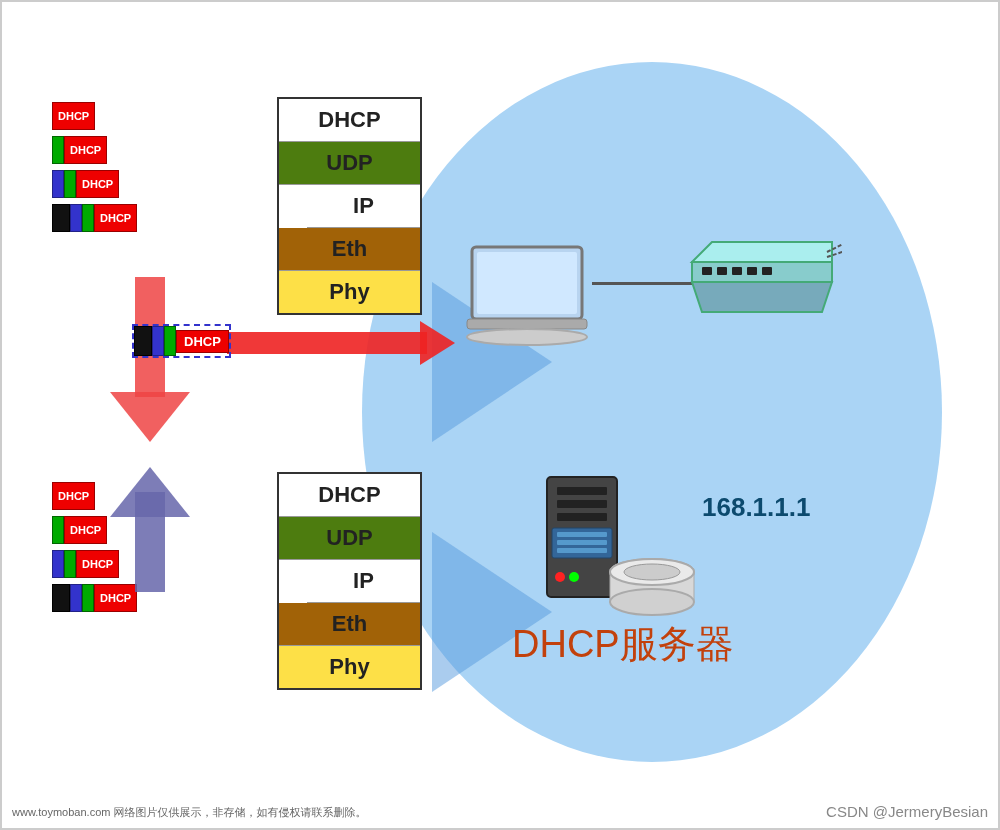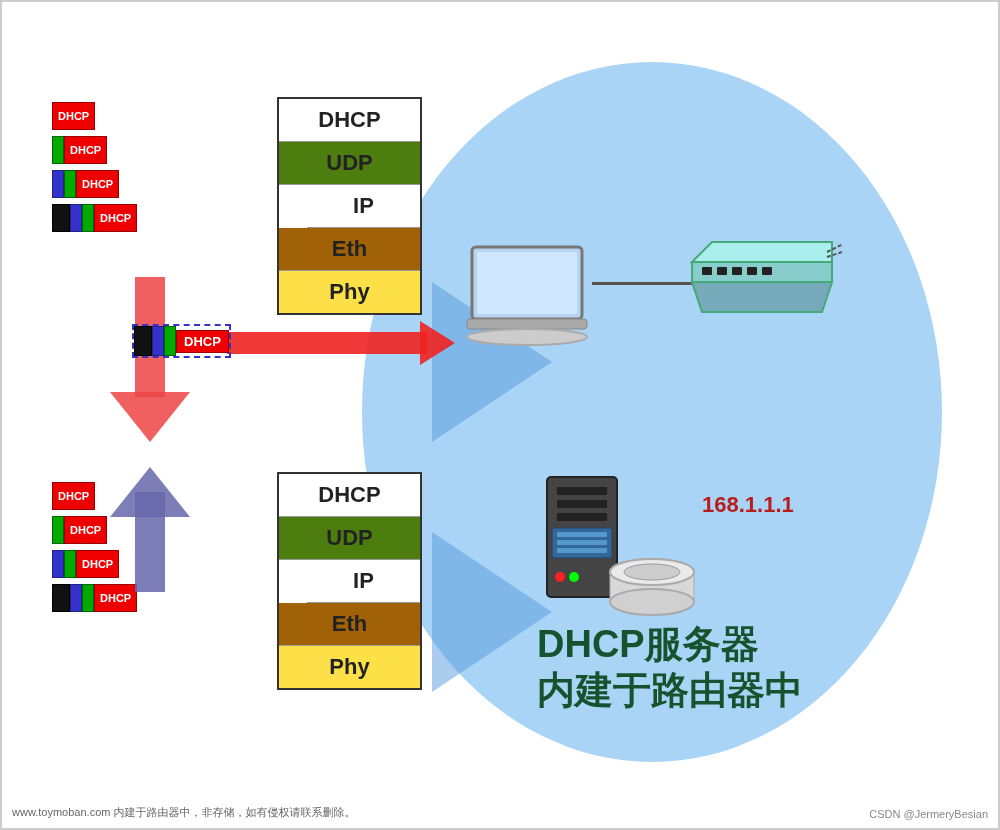--- a/index.html
+++ b/index.html
@@ -245,9 +245,9 @@
       position: absolute;
       top: 490px;
       left: 700px;
-      font-size: 22px;
-      font-weight: bold;
-      color: #b91c1c;
+      font-size: 26px;
+      font-weight: bold;
+      color: #0c4a6e;
       z-index: 4;
     }
 

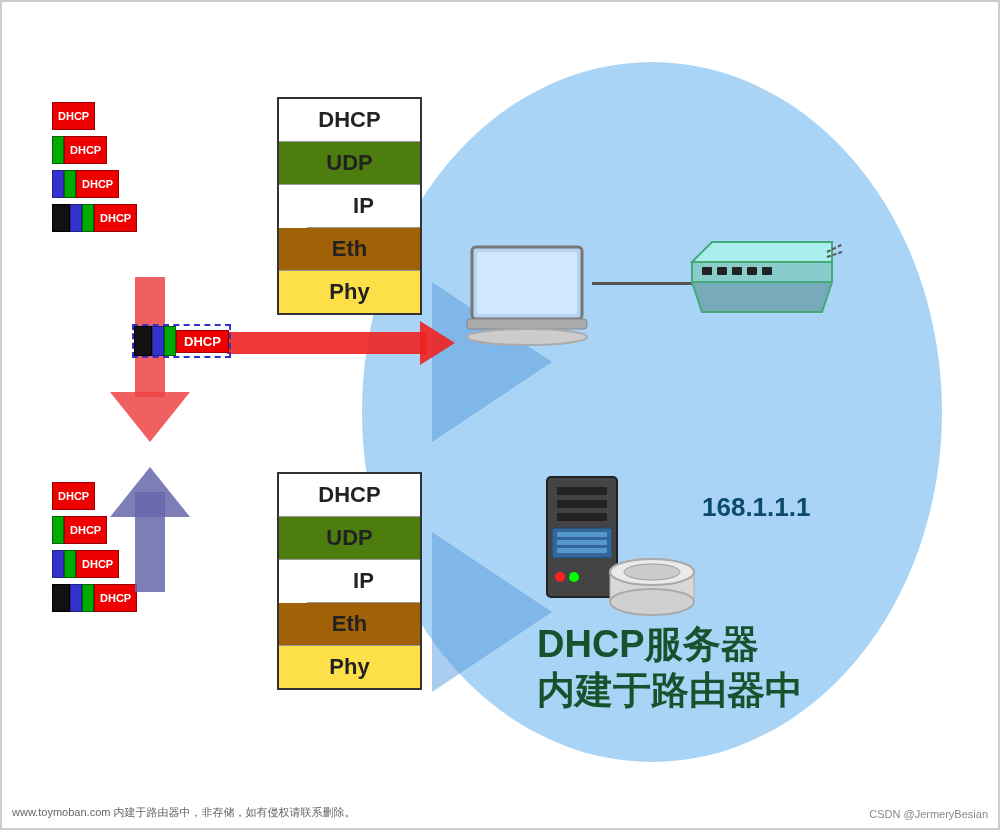--- a/index.html
+++ b/index.html
@@ -256,11 +256,10 @@
       top: 620px;
       left: 510px;
       font-size: 38px;
-      font-weight: bold;
-      color: #14532d;
+      font-weight: normal;
+      color: #c2410c;
       z-index: 4;
       line-height: 1.2;
-      margin-left: 25px;
     }
 
     .watermark-left {

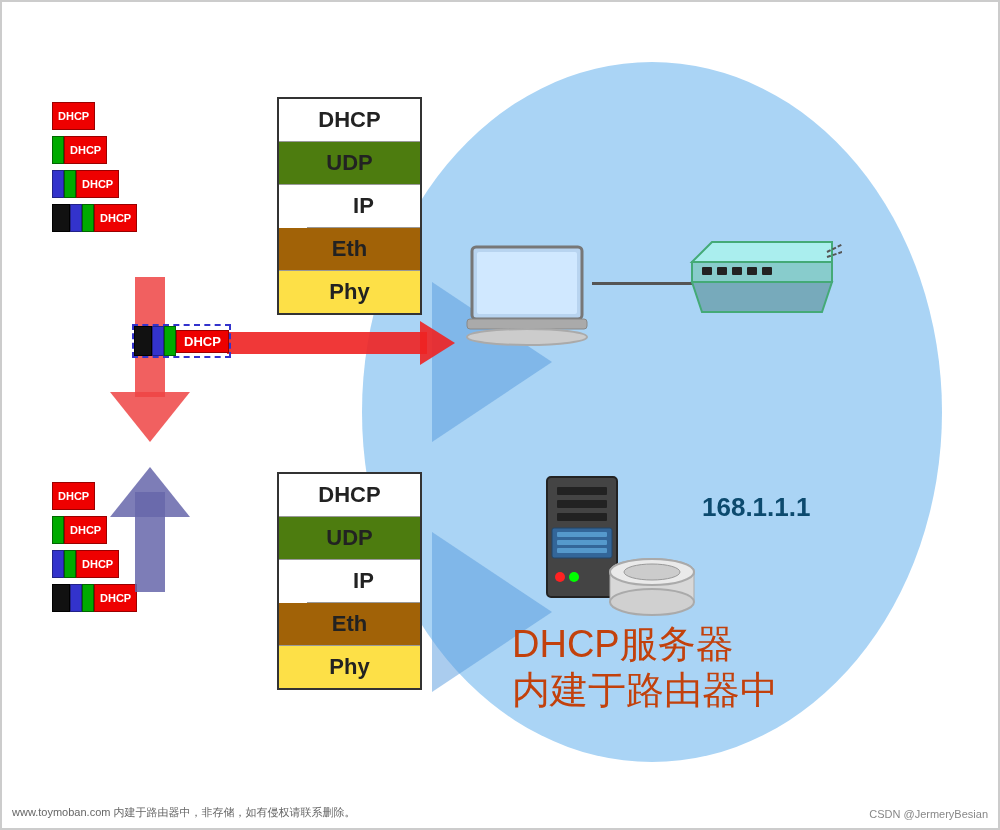--- a/index.html
+++ b/index.html
@@ -485,7 +485,6 @@
 
 <div class="dhcp-server-label">
   <div>DHCP服务器</div>
-  <div>内建于路由器中</div>
 </div>
 
 <div class="watermark-left">www.toymoban.com 内建于路由器中，非存储，如有侵权请联系删除。</div>

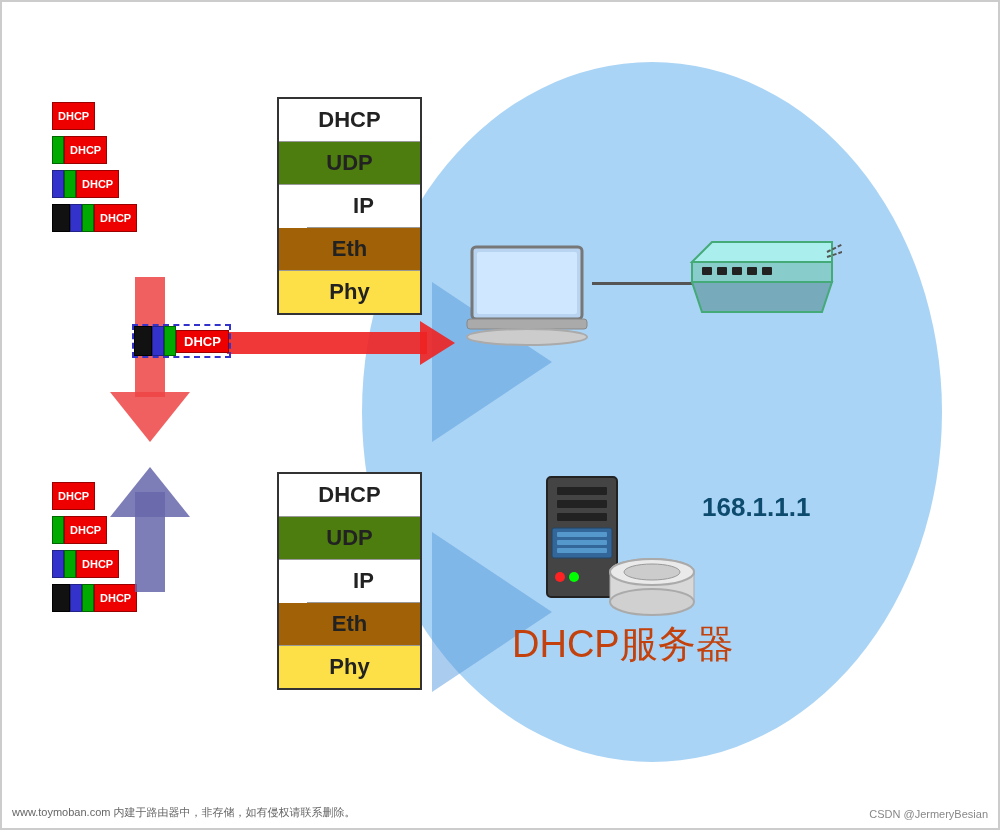--- a/index.html
+++ b/index.html
@@ -487,7 +487,7 @@
   <div>DHCP服务器</div>
 </div>
 
-<div class="watermark-left">www.toymoban.com 内建于路由器中，非存储，如有侵权请联系删除。</div>
+<div class="watermark-left">www.toymoban.com 网络图片仅供展示，非存储，如有侵权请联系删除。</div>
 <div class="watermark-right">CSDN @JermeryBesian</div>
 
 </body></html>

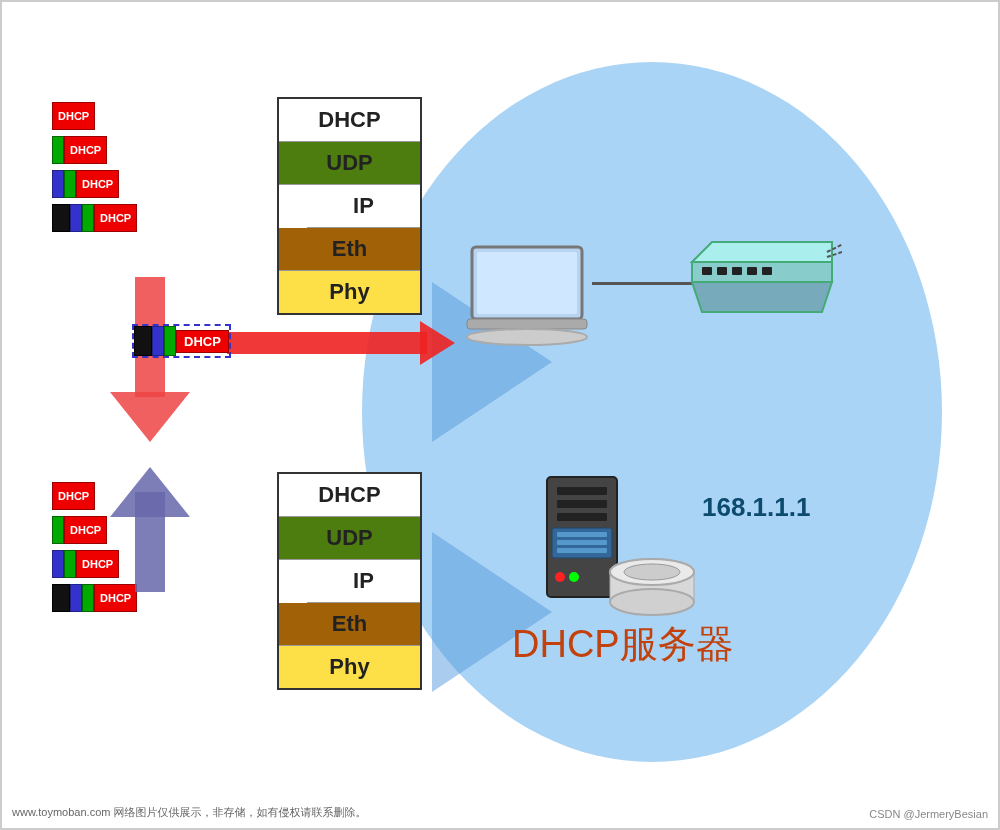--- a/index.html
+++ b/index.html
@@ -275,7 +275,7 @@
       position: absolute;
       bottom: 8px;
       right: 10px;
-      font-size: 11px;
+      font-size: 15px;
       color: #888;
       z-index: 10;
     }

